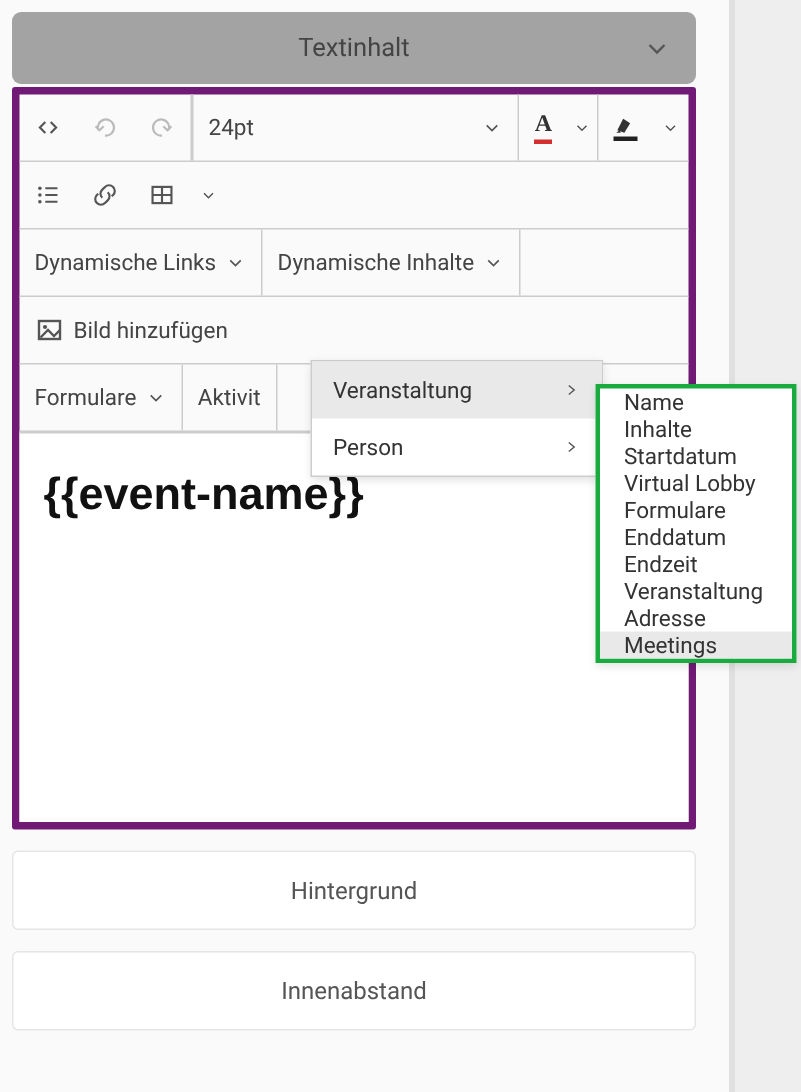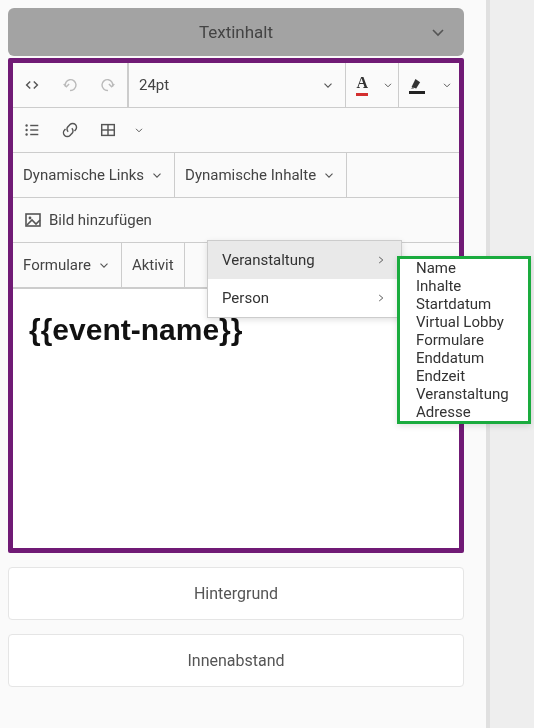--- a/index.html
+++ b/index.html
@@ -360,6 +360,7 @@
     <div class="submenu-item">Endzeit</div>
     <div class="submenu-item">Veranstaltung</div>
     <div class="submenu-item">Adresse</div>
+    <div class="submenu-item hover">Meetings</div>
   </div>
 
 </body></html>

